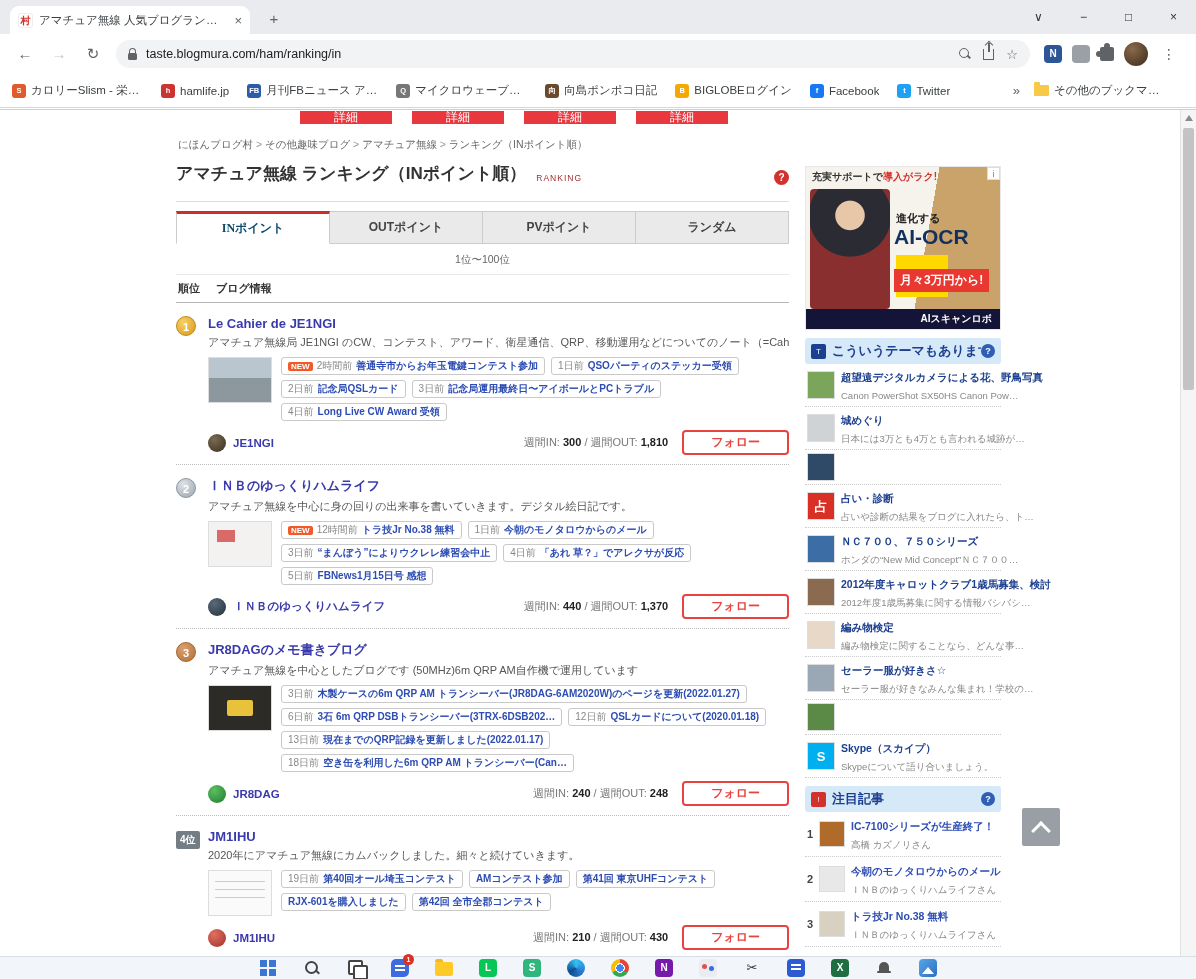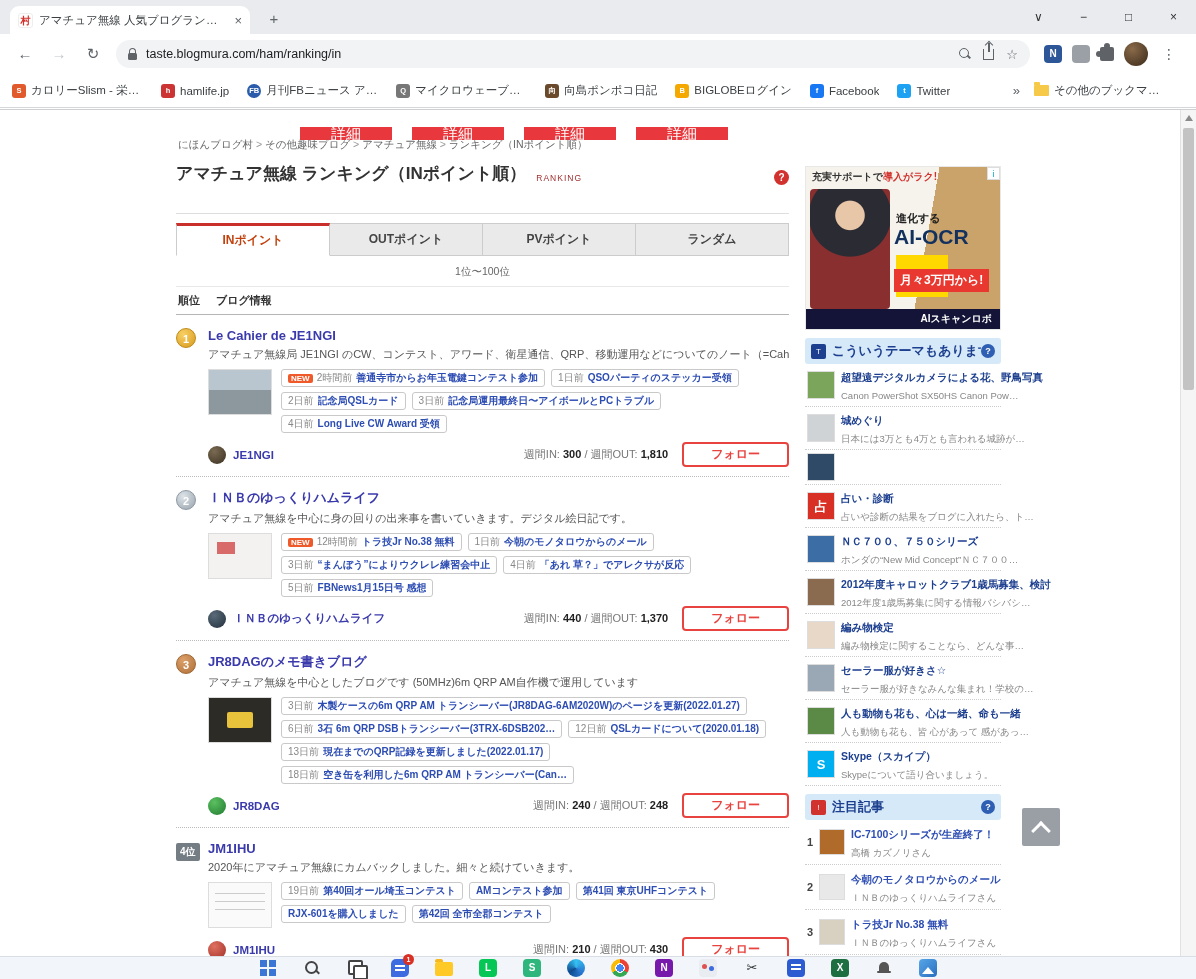--- a/index.html
+++ b/index.html
@@ -229,7 +229,7 @@
       </span>
 
       <span class="bm">
-        <span class="bm-ic" style="background: rgb(42, 92, 170); border-radius: 7px;">FB</span>
+        <span class="bm-ic" style="background: rgb(42, 92, 170);">FB</span>
         <span class="bm-label">月刊FBニュース アマ…</span>
       </span>
 

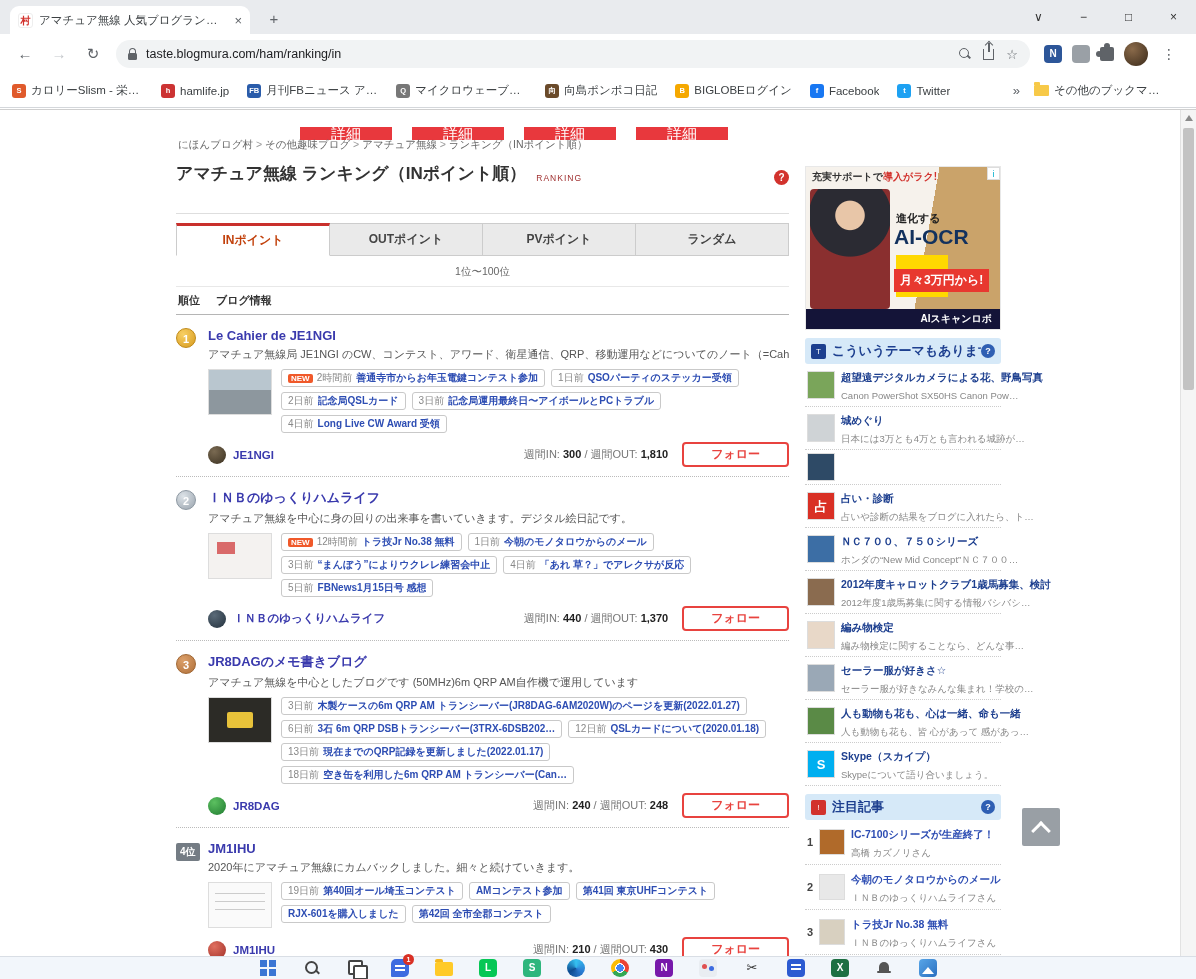--- a/index.html
+++ b/index.html
@@ -50,7 +50,7 @@
   
   .pagearea{position:absolute;top:109px;left:0;right:0;bottom:23px;background:#fff;overflow:hidden;border-top:1px solid #cfcfcf;}
   .adstrip{position:absolute;top:1px;left:300px;display:flex;gap:20px;}
-  .adbtn{background:#e8383d;color:#fff;font-size:15px;width:92px;text-align:center;line-height:13px;height:13px;margin-top:16px;}
+  .adbtn{background:#e8383d;color:#fff;font-size:12px;width:92px;text-align:center;line-height:13px;height:13px;}
   .breadcrumb{position:absolute;top:28px;left:178px;font-size:10.5px;color:#777;white-space:nowrap;}
   .bc-item{color:#666;}
   .bc-item:not(:last-of-type)::after{content:" > ";color:#999;}

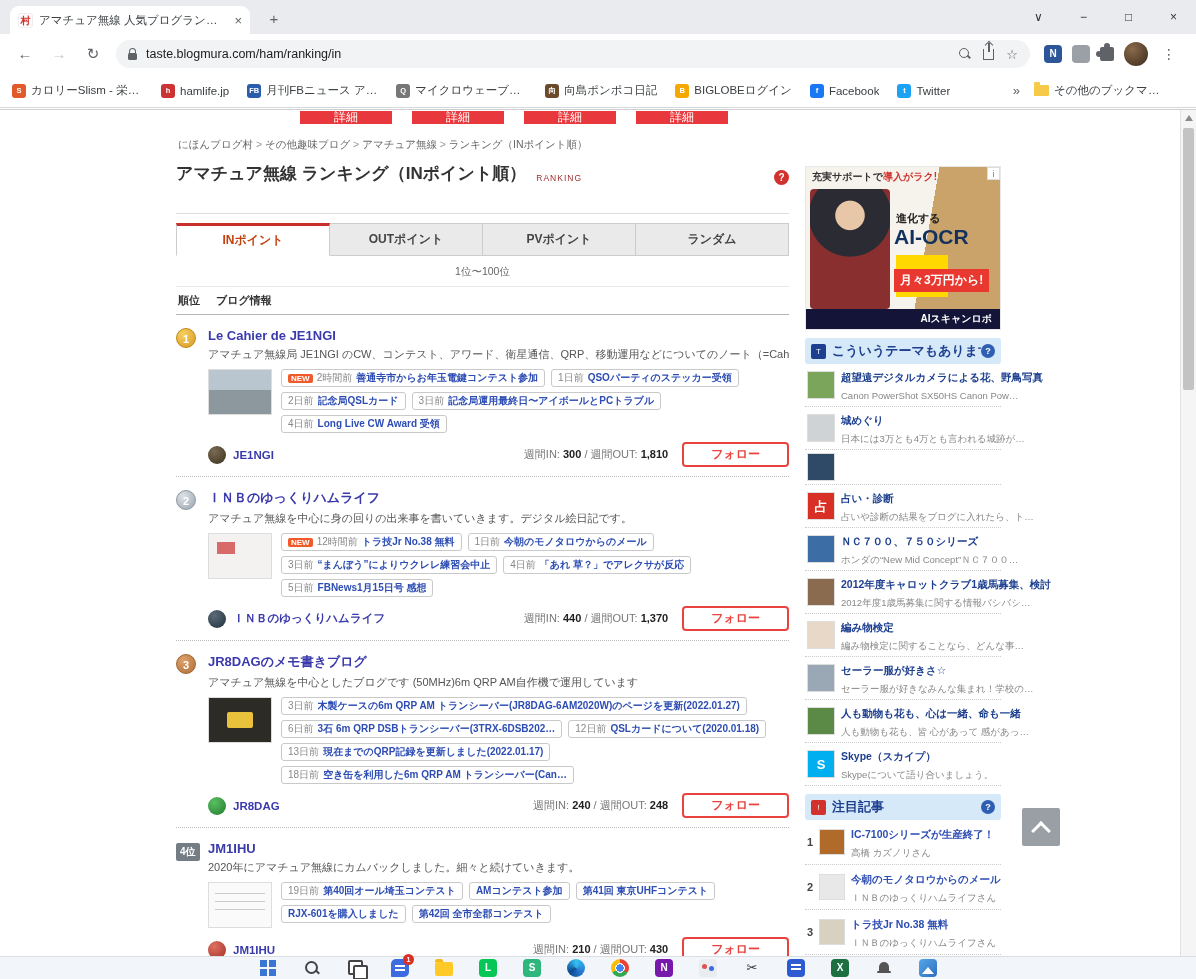--- a/index.html
+++ b/index.html
@@ -55,7 +55,7 @@
   .bc-item{color:#666;}
   .bc-item:not(:last-of-type)::after{content:" > ";color:#999;}
   .main{position:absolute;left:176px;top:52px;width:613px;}
-  .title-row{display:flex;align-items:flex-end;border-bottom:1px solid #dedede;padding-bottom:28px;}
+  .title-row{display:flex;align-items:flex-end;border-bottom:1px solid #dedede;padding-bottom:16px;}
   .page-title{font-size:17px;font-weight:bold;color:#333;margin:0;}
   .ranking-tag{font-size:8.5px;color:#a03030;margin-left:10px;letter-spacing:1px;margin-bottom:2px;}
   .help-red{margin-left:auto;width:15px;height:15px;border-radius:50%;background:#d2322d;color:#fff;font-size:10px;line-height:15px;text-align:center;font-weight:bold;}

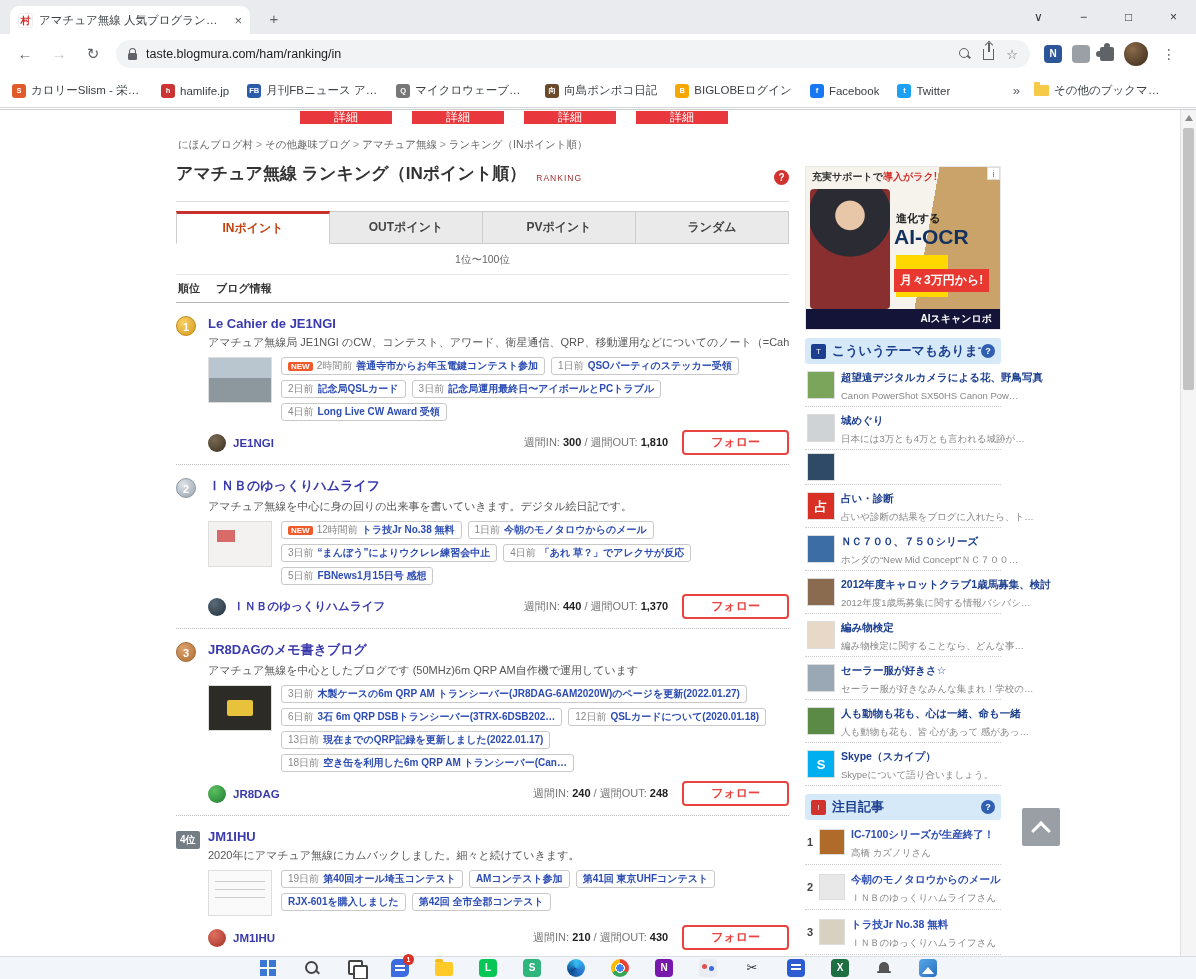--- a/index.html
+++ b/index.html
@@ -63,7 +63,7 @@
   .ptab{flex:1;height:33px;line-height:31px;text-align:center;font-size:12px;font-weight:bold;background:#eaeaea;
     border:1px solid #ccc;border-left:none;color:#444;}
   .ptab:first-child{border-left:1px solid #ccc;}
-  .ptab.active{background:#fff;border-top:3px solid #c9302c;border-bottom:1px solid #fff;color:#c2410c;line-height:28px;}
+  .ptab.active{background:#fff;border-top:3px solid #c9302c;border-bottom:1px solid #fff;color:#0c4a6e;line-height:28px;font-family:Liberation Serif, serif;}
   .range{text-align:center;font-size:10.5px;color:#666;padding:9px 0 7px;}
   .listhead{border-top:1px solid #e8e8e8;border-bottom:1px solid #b5b5b5;padding:6px 2px;font-size:11px;font-weight:bold;color:#333;display:flex;gap:16px;}
   .entry{display:flex;padding:11px 0 9px;border-bottom:1px dotted #bbb;}

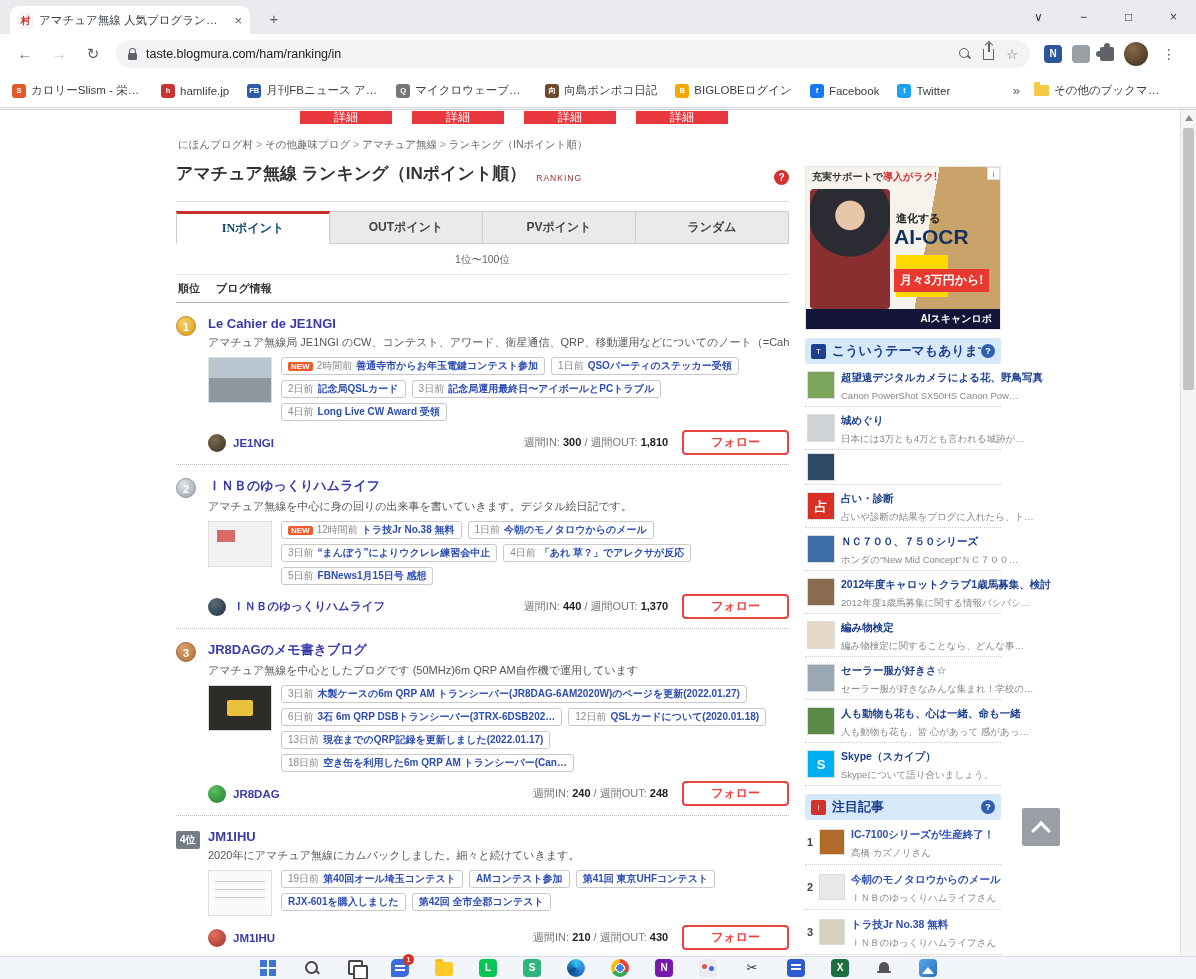--- a/index.html
+++ b/index.html
@@ -611,10 +611,6 @@
 
         <div class="side-item">
           <span class="side-thumb" style="background: rgb(90, 138, 70);"></span>
-          <span class="side-text">
-            <span class="side-title">人も動物も花も、心は一緒、命も一緒</span>
-            <span class="side-desc">人も動物も花も、皆 心があって 感があっ…</span>
-          </span>
         </div>
 
         <div class="side-item">

